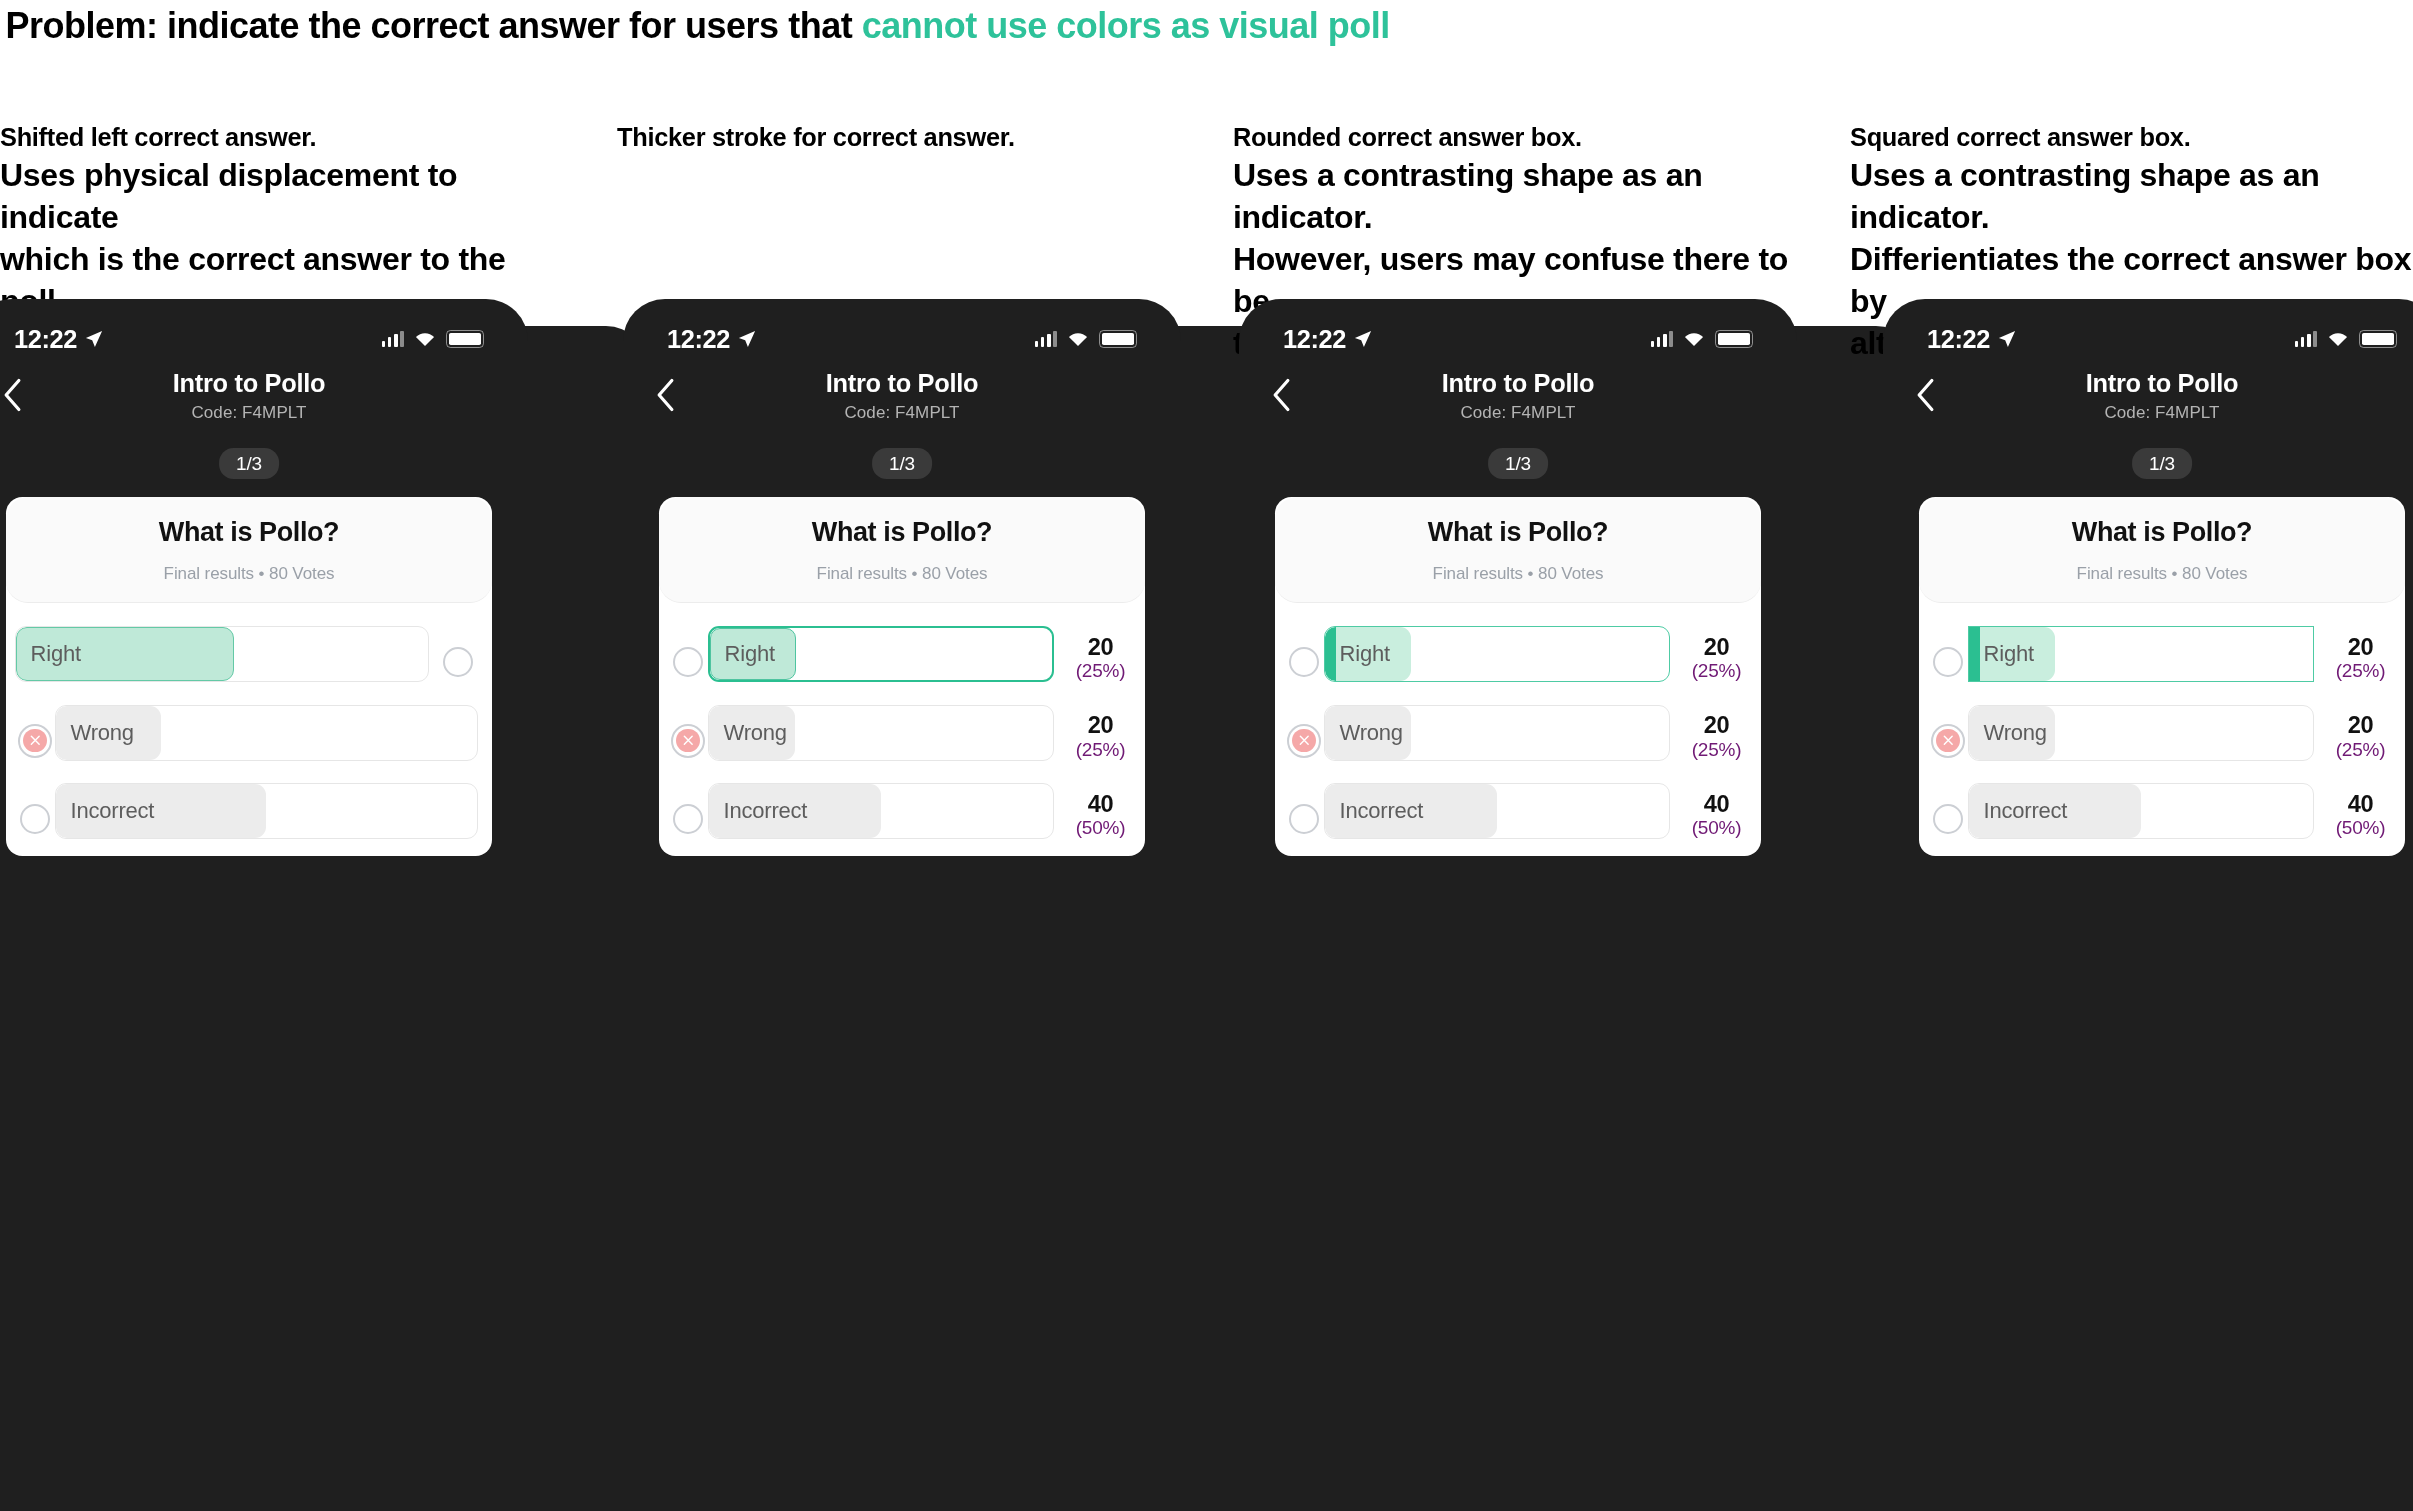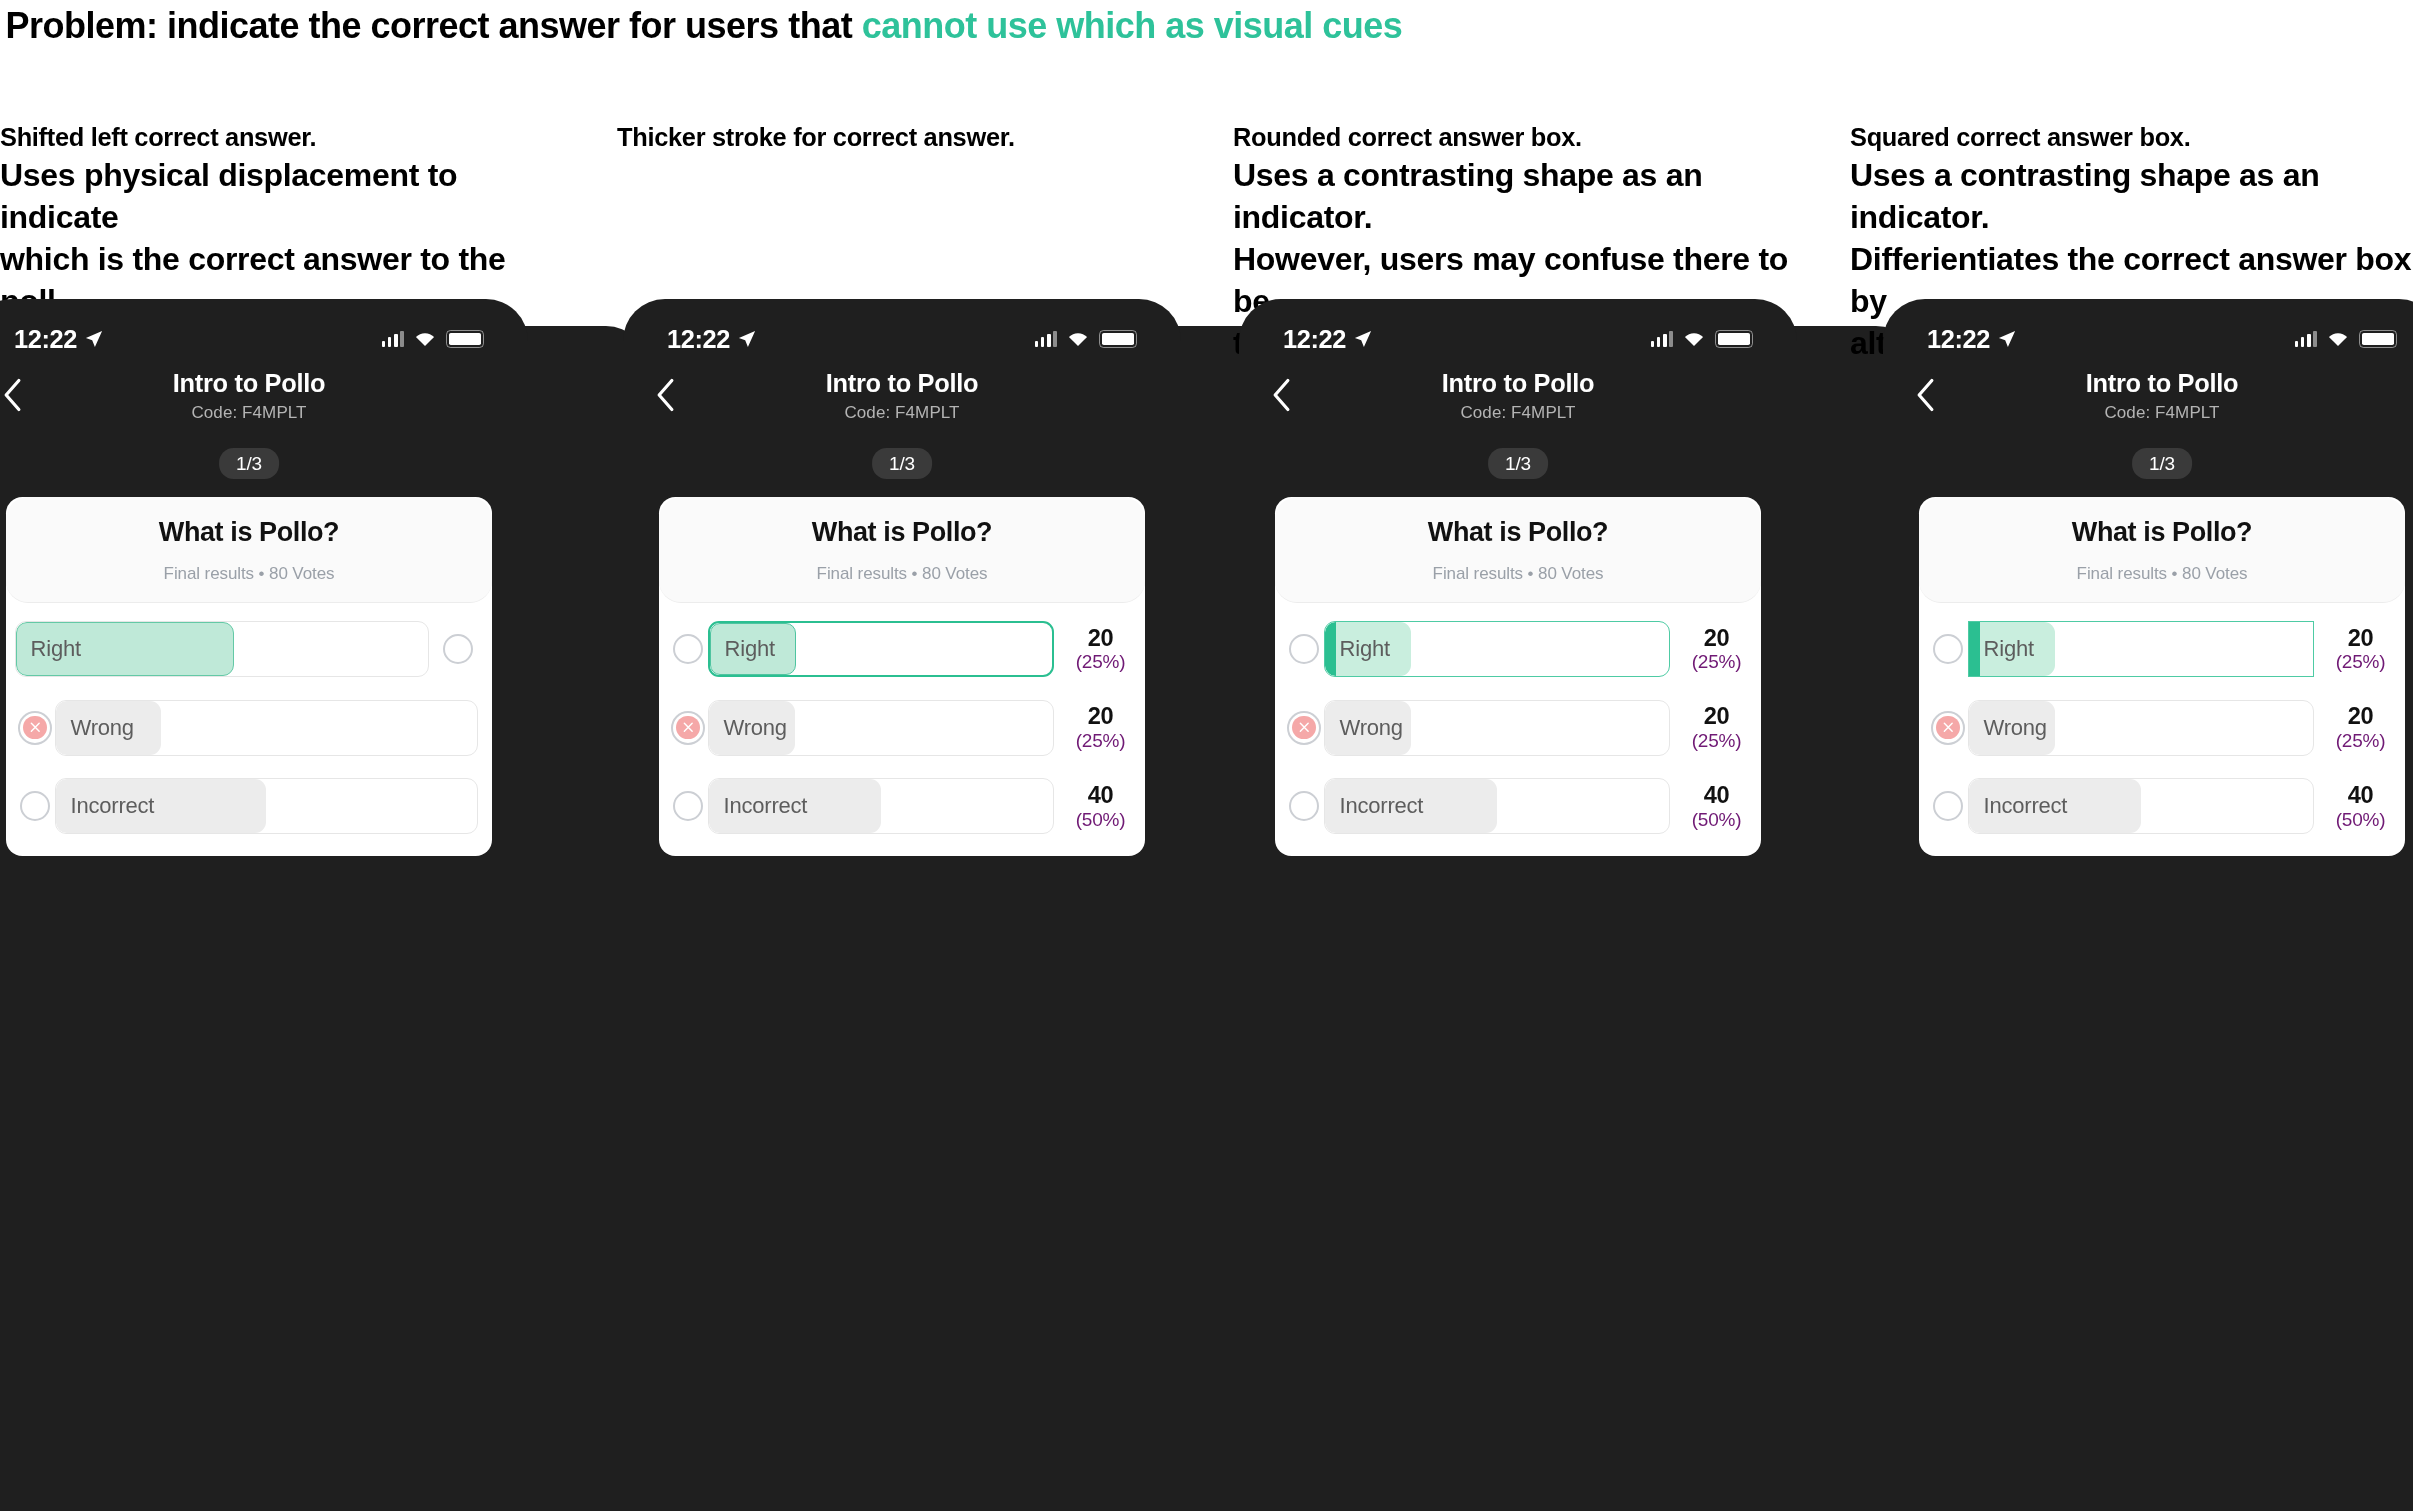--- a/index.html
+++ b/index.html
@@ -366,7 +366,7 @@
 </head>
 <body>
 
-<div class="problem-title"><span>Problem: indicate the correct answer for users that </span><span class="accent">cannot use which as visual cues</span></div>
+<div class="problem-title"><span>Problem: indicate the correct answer for users that </span><span class="accent">cannot use colors as visual poll</span></div>
 
 <div class="columns">
 

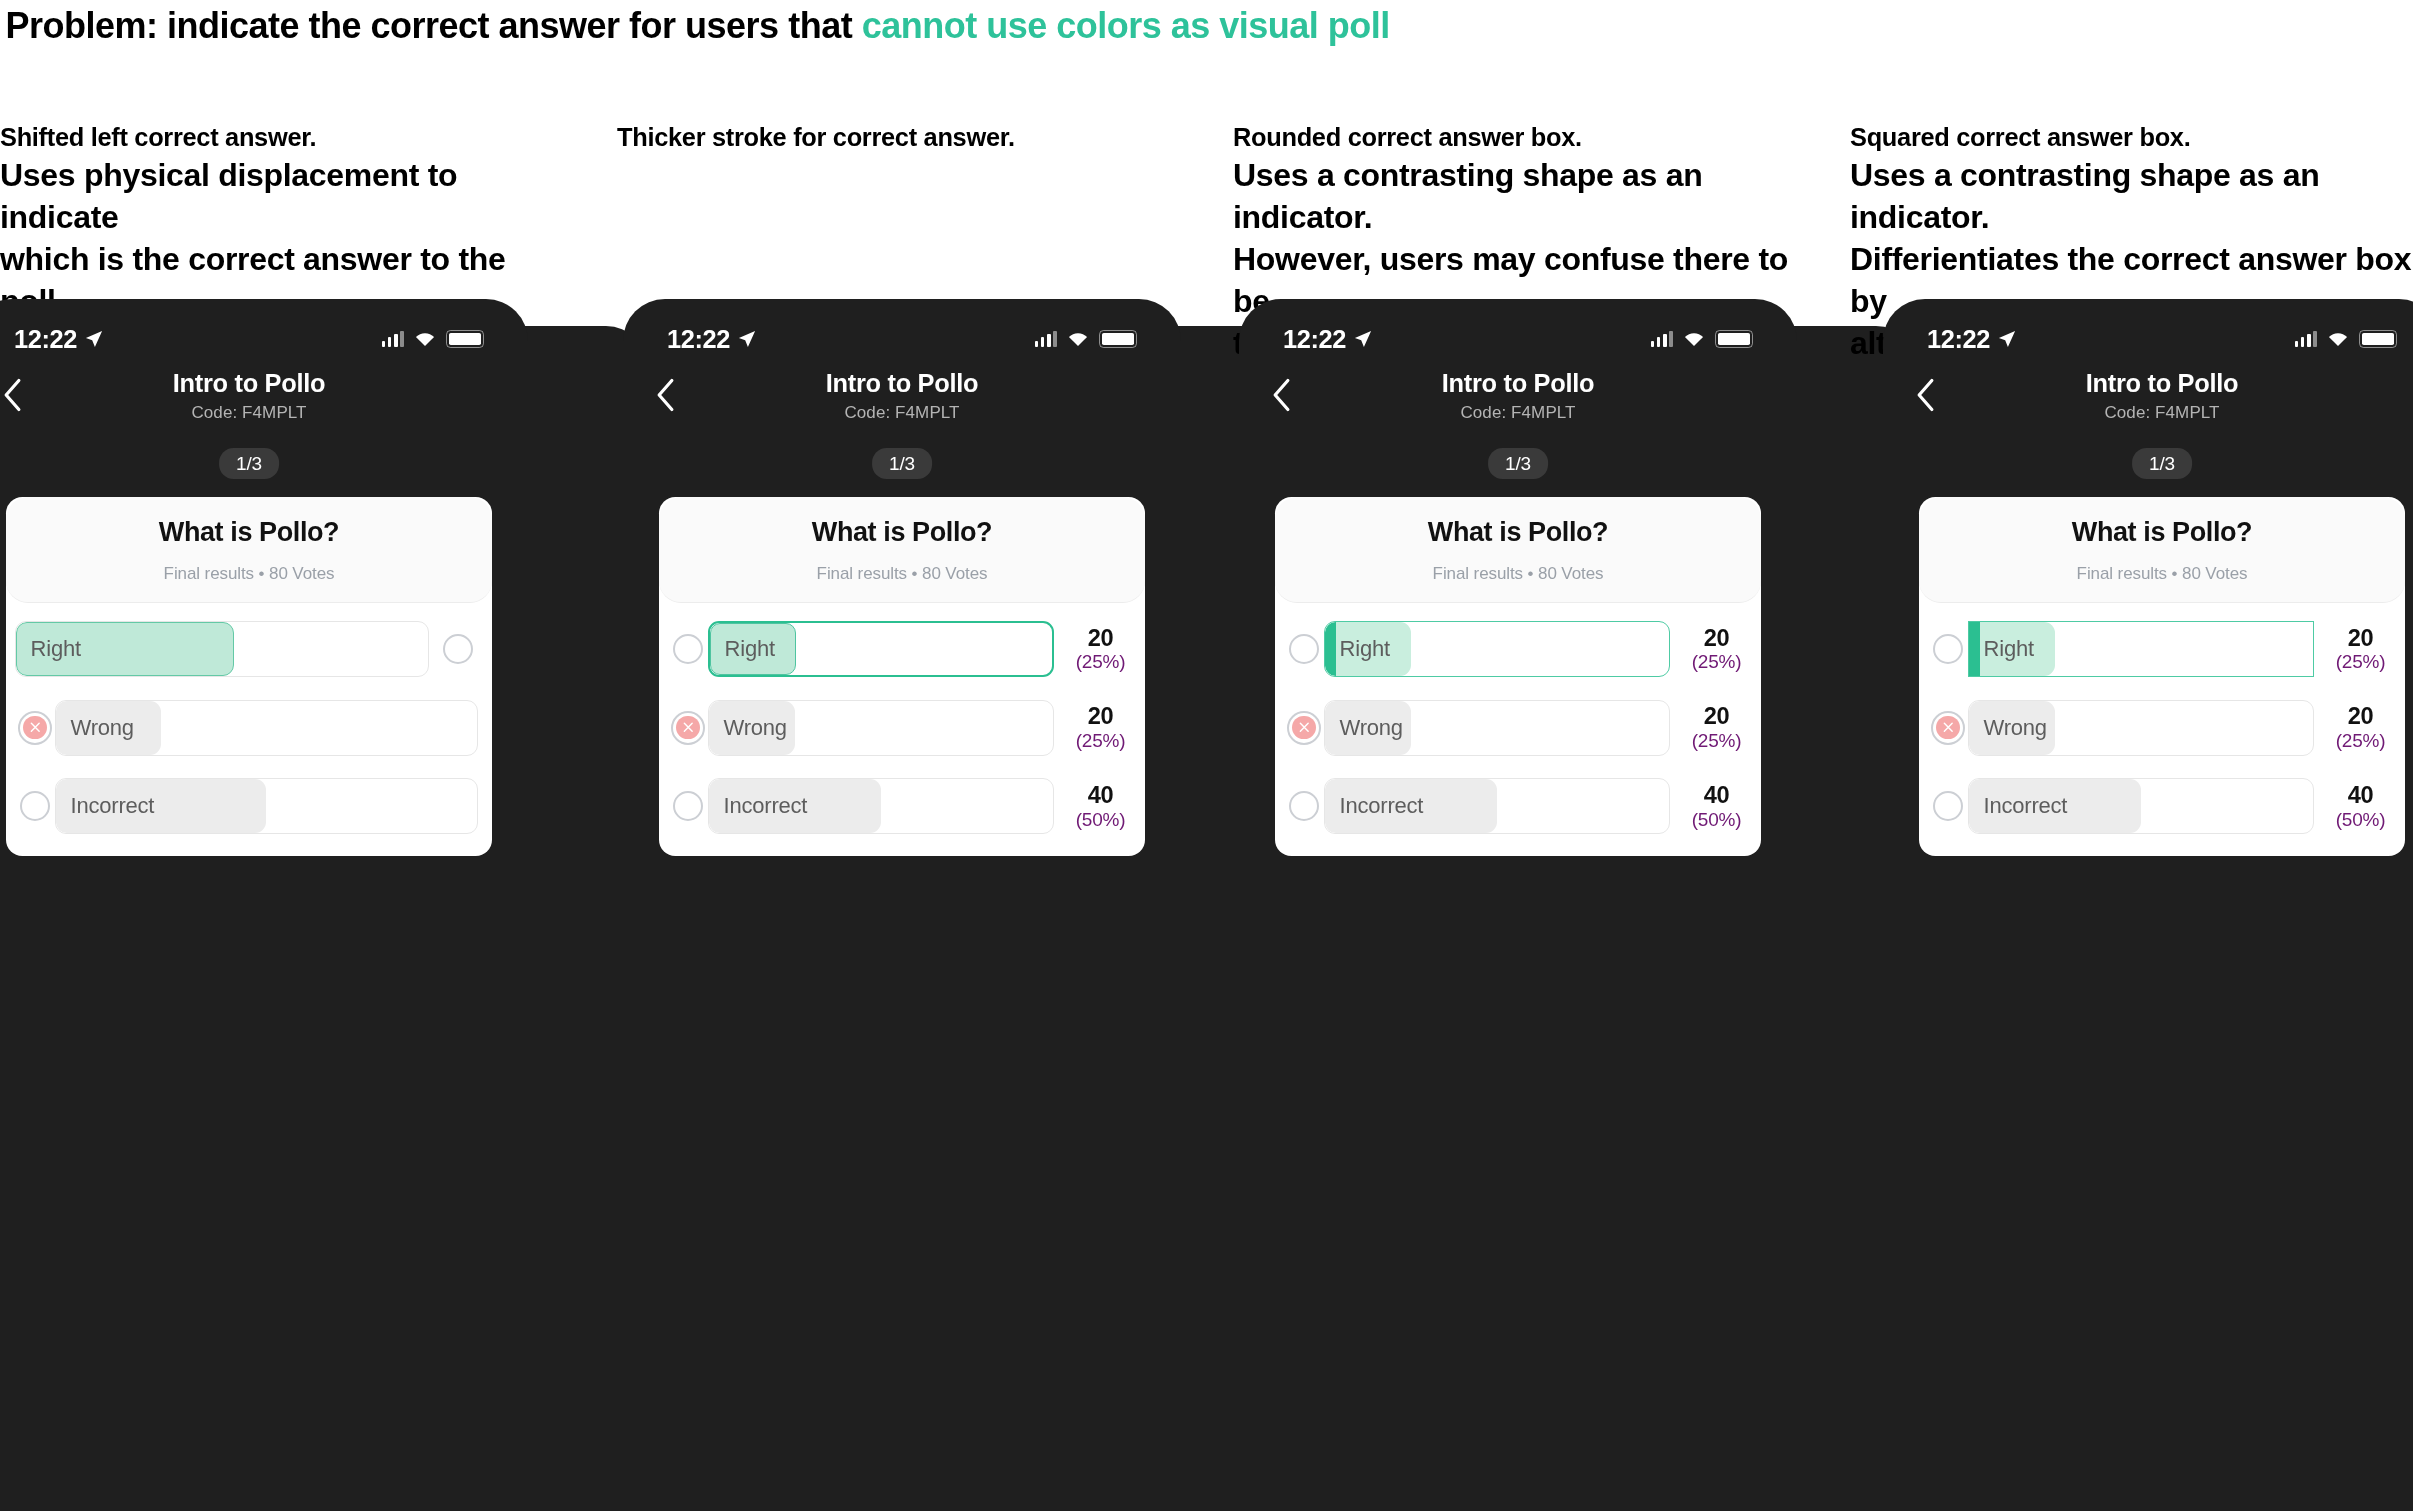--- a/index.html
+++ b/index.html
@@ -238,7 +238,7 @@
   
   .opt-row {
     display: flex;
-    align-items: center;
+    align-items: flex-end;
     height: 66px;
     margin-bottom: 12.7px;
     padding-left: 9px;

